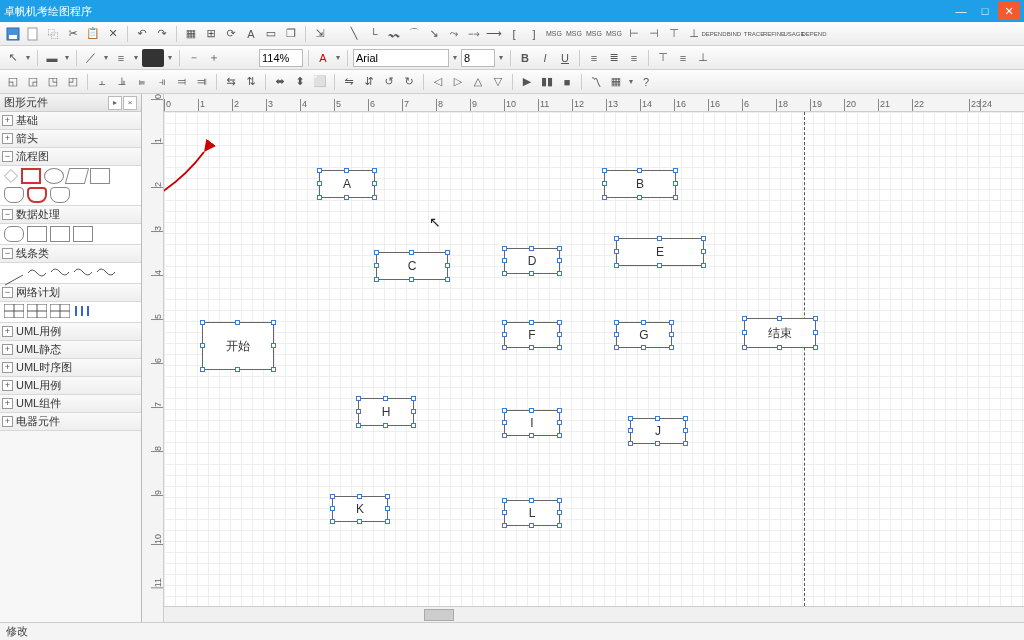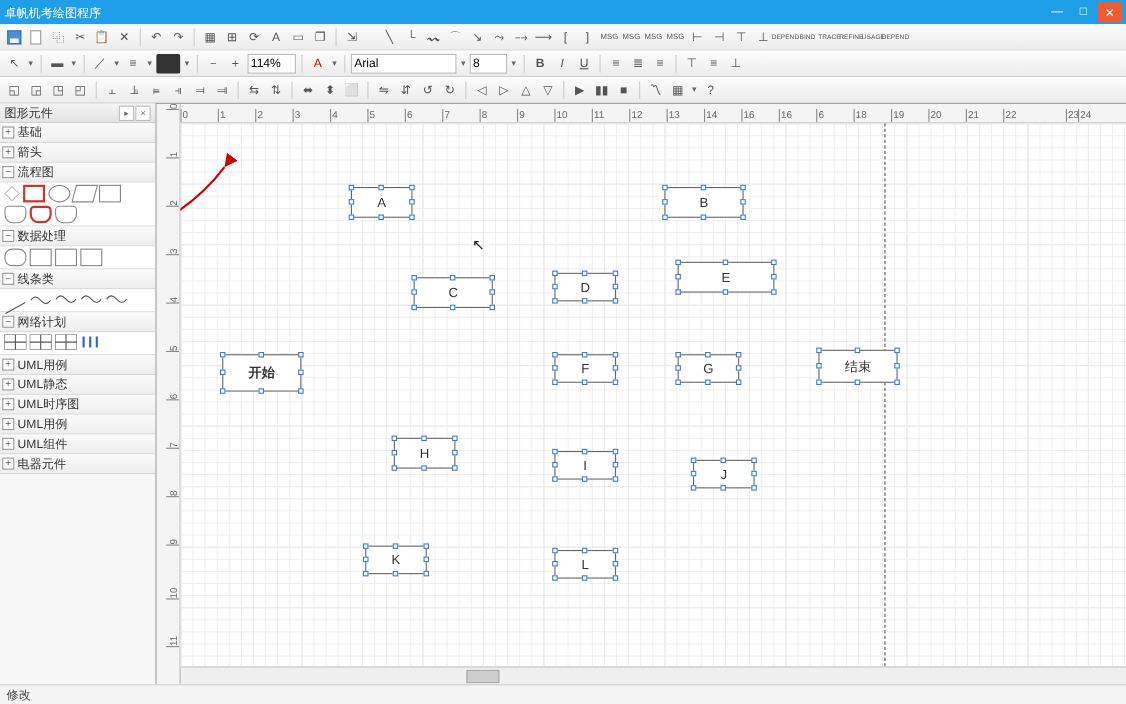--- a/index.html
+++ b/index.html
@@ -134,7 +134,7 @@
   <span class="tb-sep"></span>
   <span class="tb-btn">－</span>
   <span class="tb-btn">＋</span>
-  <input class="tb-combo" style="width: 44px;" value="114%">
+  <input class="tb-combo" style="width: 44px; margin-left: 34px;" value="114%">
   <span class="tb-sep"></span>
   <span class="tb-btn" style="color:#c00">A</span>
     <span class="tb-dd">▾</span>

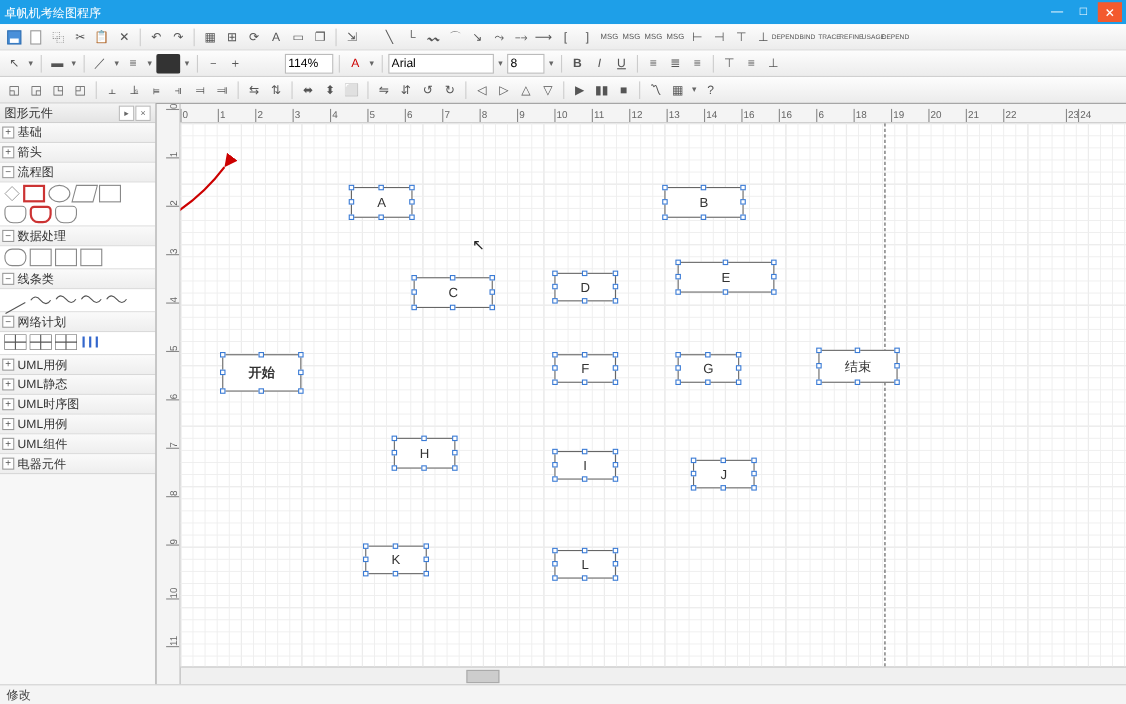--- a/index.html
+++ b/index.html
@@ -14,7 +14,7 @@
 .tb-combo{height:18px;border:1px solid #bbb;background:#fff;font-size:11px;padding:0 2px}
 .tb-dd{width:8px;text-align:center;color:#666;font-size:8px}
 .toolbar svg{display:block}
-.main{display:flex;height:calc(100vh - 22px - 24px - 24px - 24px - 18px);background:#404040}
+.main{display:flex;height:calc(100vh - 22px - 24px - 24px - 24px - 18px);background:#c4b5fd}
 .sidebar{width:142px;border-right:1px solid #bcbcbc;display:flex;flex-direction:column;background:#f7f7f7}
 .panel-header{height:18px;background:linear-gradient(#f4f4f4,#e4e4e4);border-bottom:1px solid #ccc;display:flex;align-items:center;padding:0 4px;font-size:11px;color:#333}
 .panel-header .spacer{flex:1}

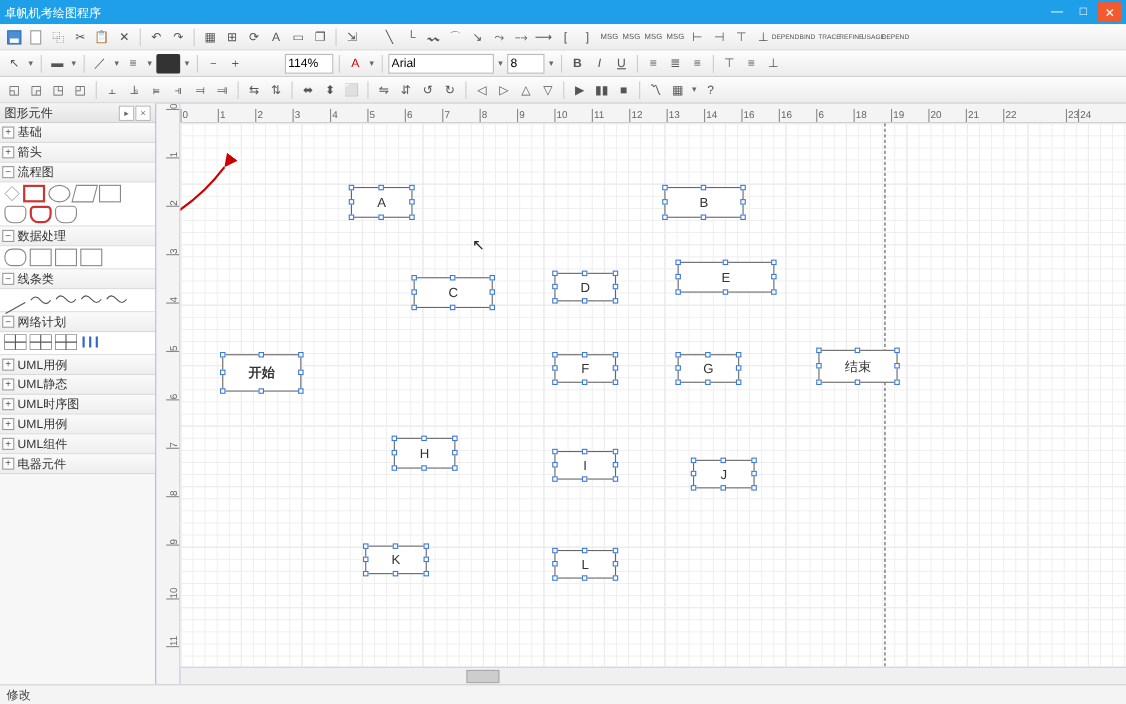--- a/index.html
+++ b/index.html
@@ -389,7 +389,7 @@
             <div class="node" style="left: 452px; top: 126px; width: 88px; height: 28px;">E<div class="h tl"></div><div class="h tm"></div><div class="h tr"></div><div class="h ml"></div><div class="h mr"></div><div class="h bl"></div><div class="h bm"></div><div class="h br"></div></div>
             <div class="node" style="left: 212px; top: 140px; width: 72px; height: 28px;">C<div class="h tl"></div><div class="h tm"></div><div class="h tr"></div><div class="h ml"></div><div class="h mr"></div><div class="h bl"></div><div class="h bm"></div><div class="h br"></div></div>
             <div class="node" style="left: 340px; top: 136px; width: 56px; height: 26px;">D<div class="h tl"></div><div class="h tm"></div><div class="h tr"></div><div class="h ml"></div><div class="h mr"></div><div class="h bl"></div><div class="h bm"></div><div class="h br"></div></div>
-            <div class="node" style="left: 38px; top: 210px; width: 72px; height: 34px; font-weight: bold;">开始<div class="h tl"></div><div class="h tm"></div><div class="h tr"></div><div class="h ml"></div><div class="h mr"></div><div class="h bl"></div><div class="h bm"></div><div class="h br"></div></div>
+            <div class="node" style="left: 38px; top: 210px; width: 72px; height: 48px;">开始<div class="h tl"></div><div class="h tm"></div><div class="h tr"></div><div class="h ml"></div><div class="h mr"></div><div class="h bl"></div><div class="h bm"></div><div class="h br"></div></div>
             <div class="node" style="left: 340px; top: 210px; width: 56px; height: 26px;">F<div class="h tl"></div><div class="h tm"></div><div class="h tr"></div><div class="h ml"></div><div class="h mr"></div><div class="h bl"></div><div class="h bm"></div><div class="h br"></div></div>
             <div class="node" style="left: 452px; top: 210px; width: 56px; height: 26px;">G<div class="h tl"></div><div class="h tm"></div><div class="h tr"></div><div class="h ml"></div><div class="h mr"></div><div class="h bl"></div><div class="h bm"></div><div class="h br"></div></div>
             <div class="node" style="left: 580px; top: 206px; width: 72px; height: 30px;">结束<div class="h tl"></div><div class="h tm"></div><div class="h tr"></div><div class="h ml"></div><div class="h mr"></div><div class="h bl"></div><div class="h bm"></div><div class="h br"></div></div>

